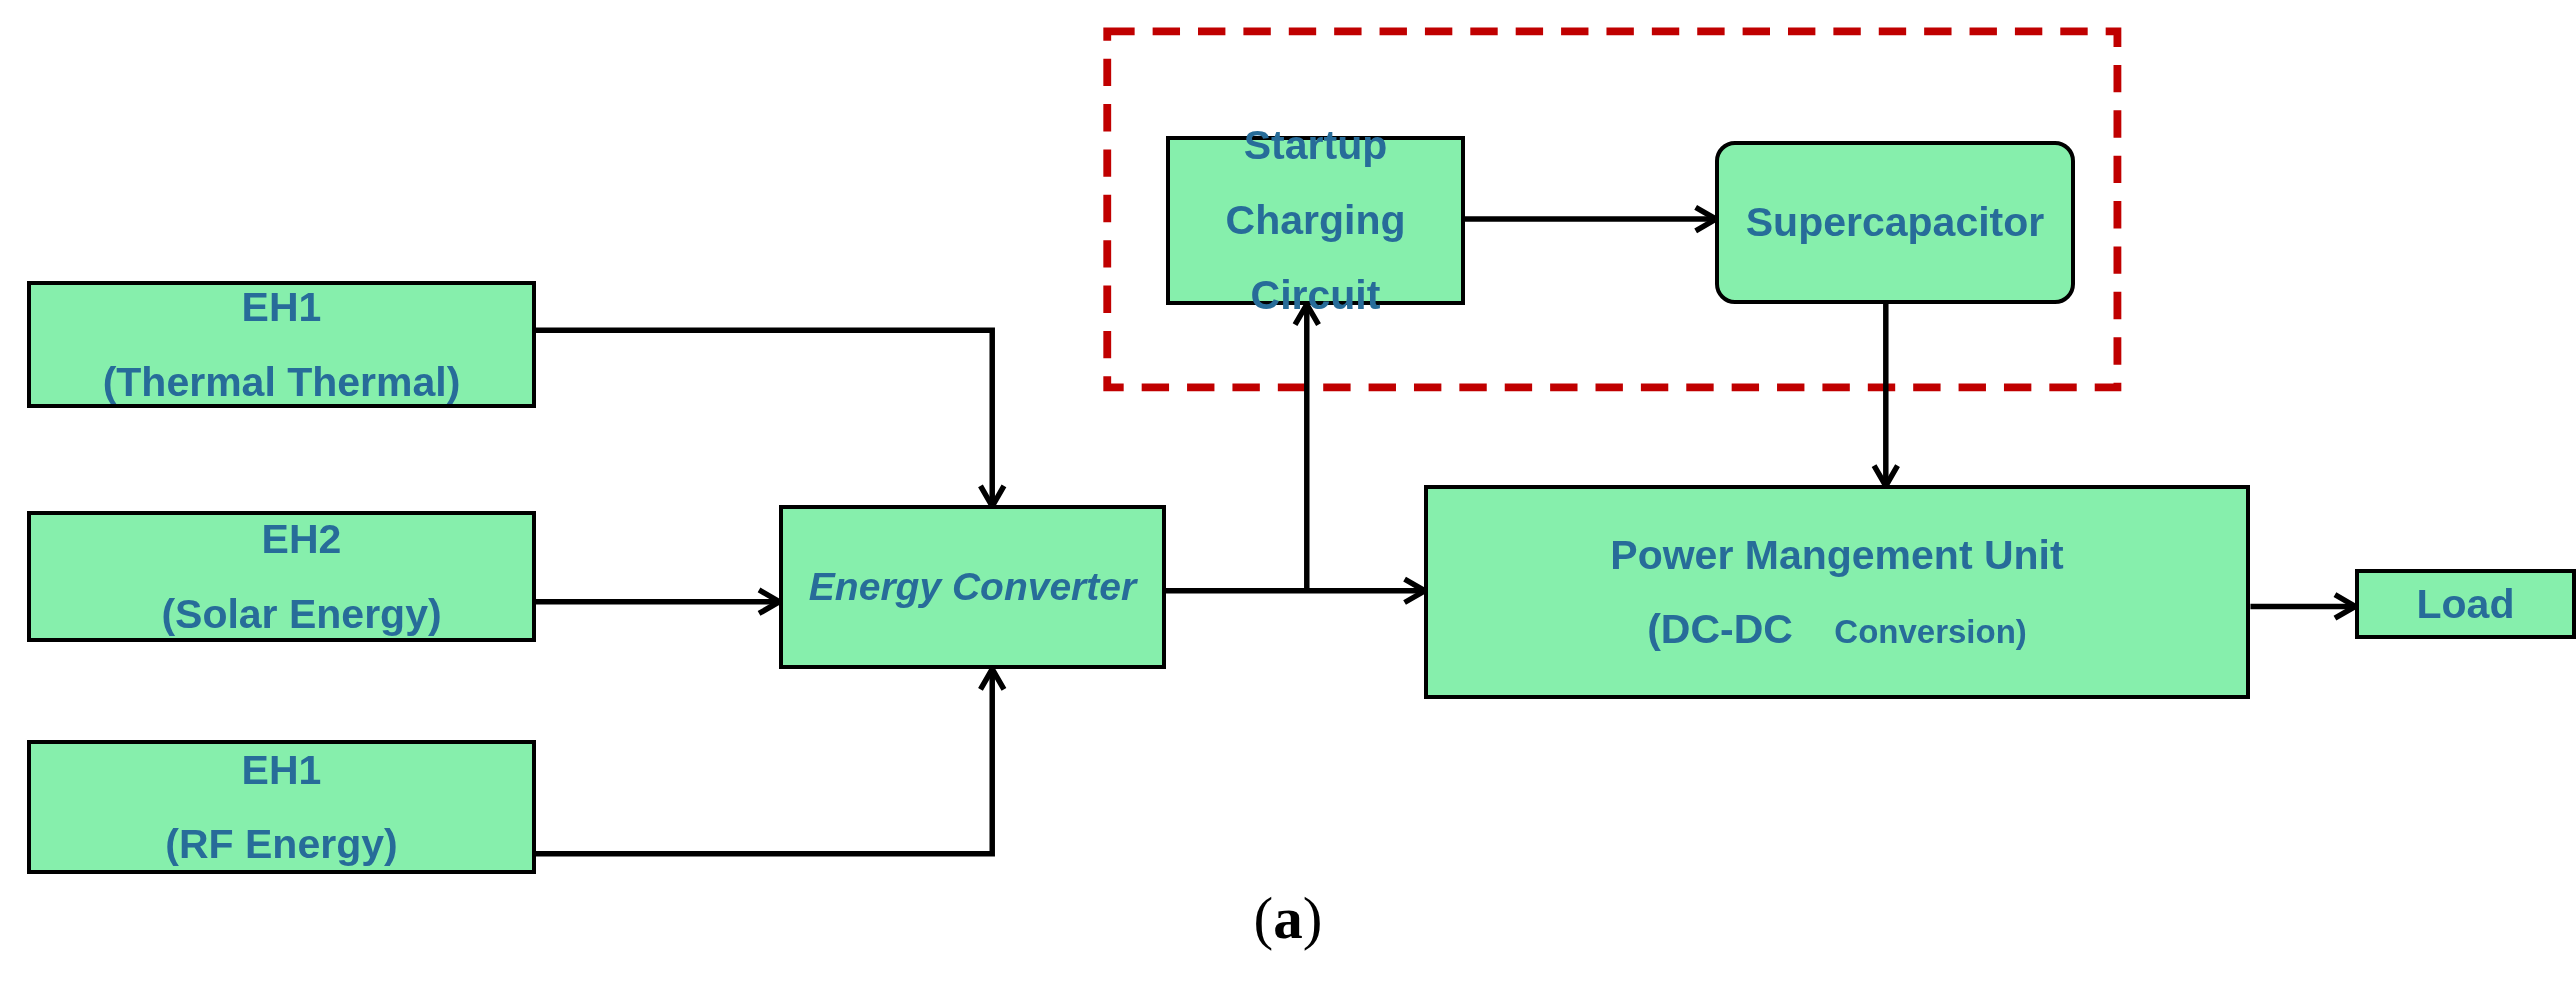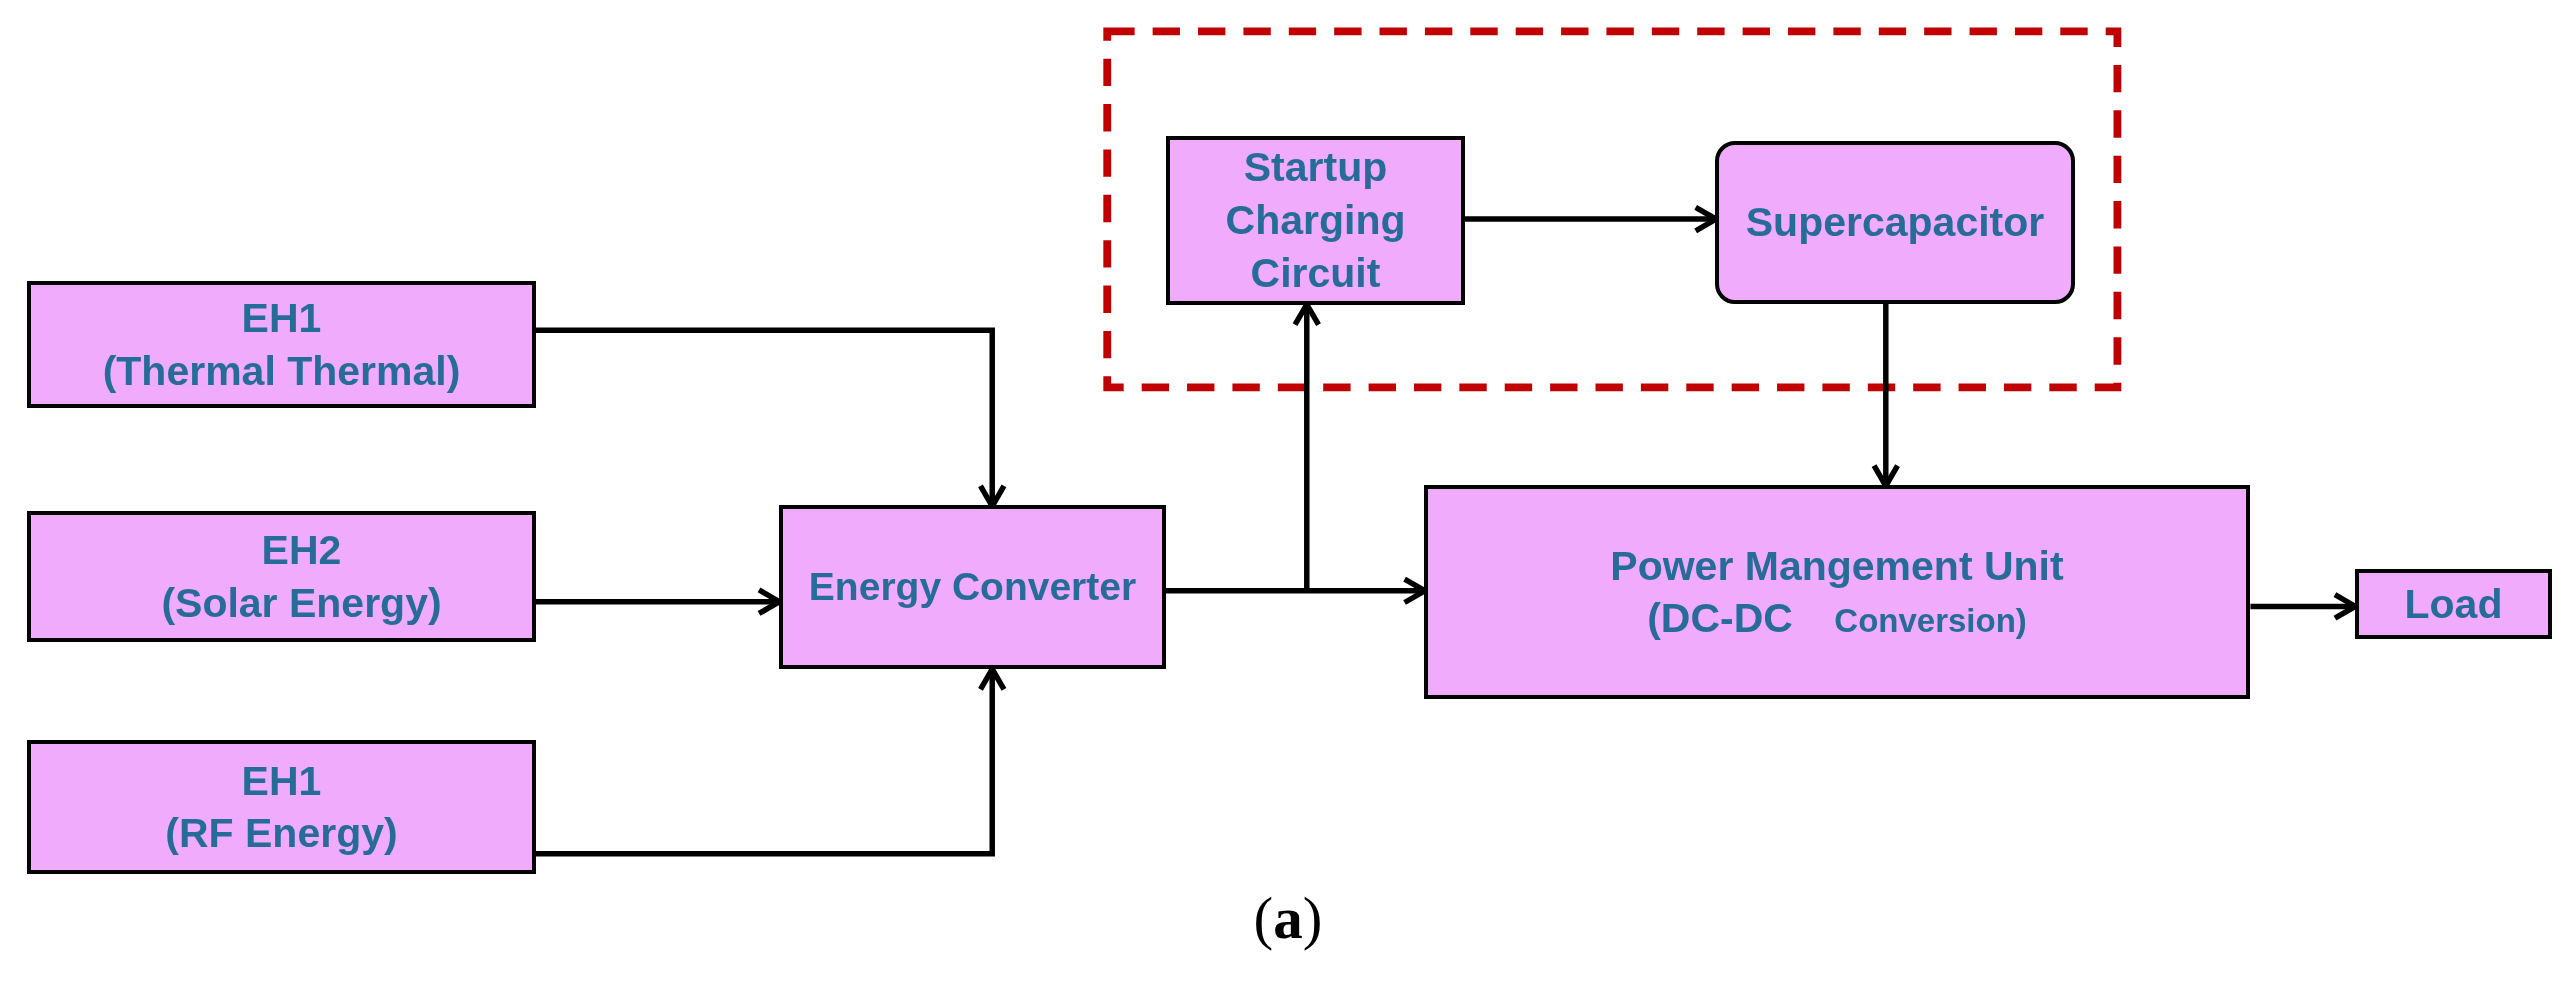--- a/index.html
+++ b/index.html
@@ -24,7 +24,7 @@
   .block{
     position:absolute;
     box-sizing:border-box;
-    background:#f0abfc;
+    background:#86efac;
     border:4.7px solid var(--line);
     display:flex;
     flex-direction:column;
@@ -35,6 +35,7 @@
     font-weight:bold;
     font-size:41px;
     line-height:1.28;
+    gap:22px;
   }
   .block span{display:block;}
   .pmu-line2{display:flex;align-items:baseline;justify-content:center;}

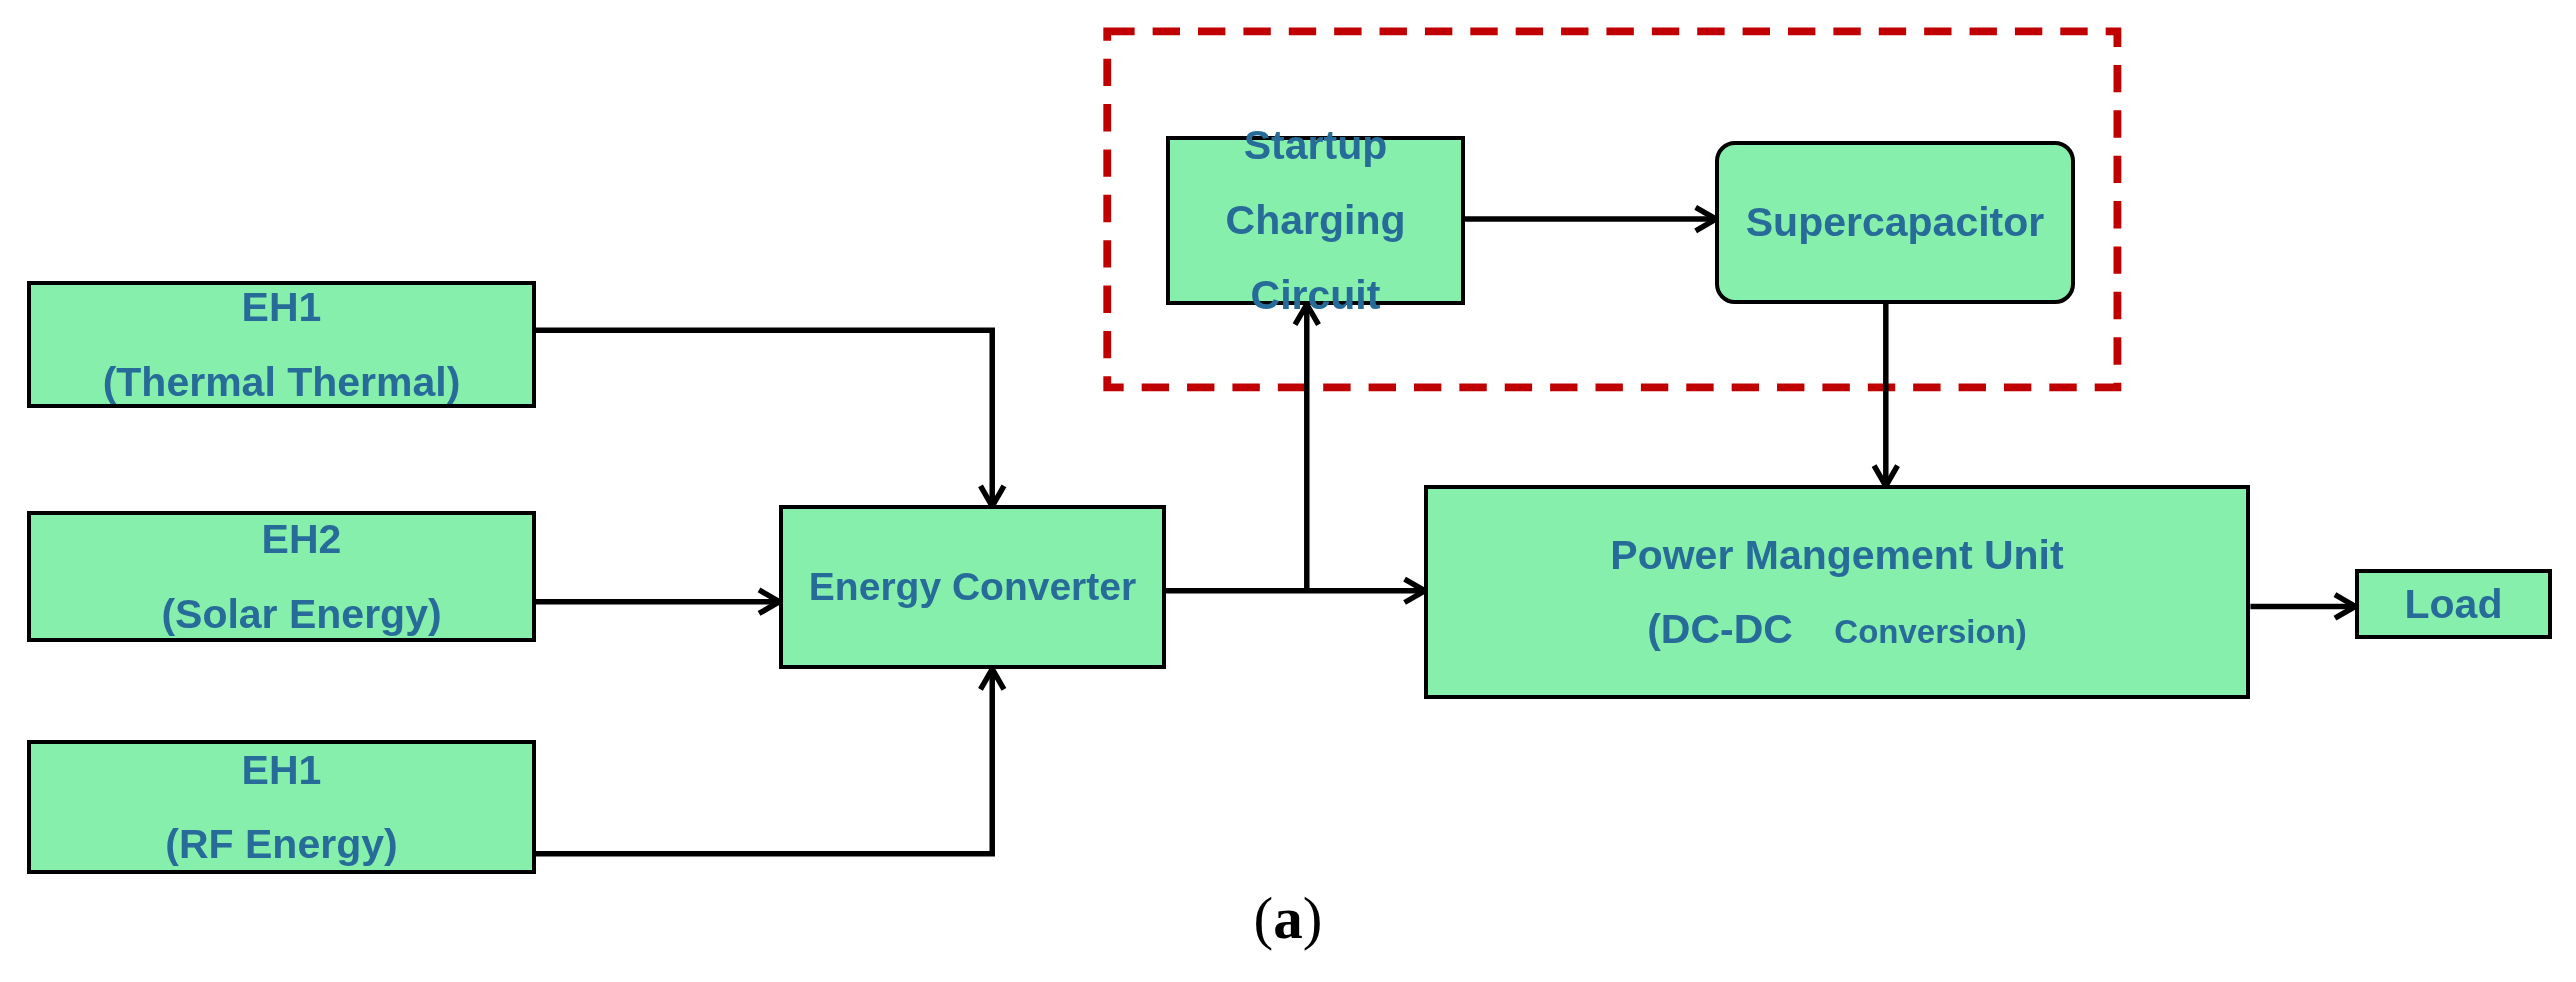--- a/index.html
+++ b/index.html
@@ -99,7 +99,7 @@
     <span>(RF Energy)</span>
   </div>
 
-  <div class="block" style="left:779px;top:505px;width:387px;height:164px;font-size:39px;">
+  <div class="block" style="left:779px;top:505px;width:387px;height:164px;font-size:39px;font-style:italic;">
     <span>Energy Converter</span>
   </div>
 

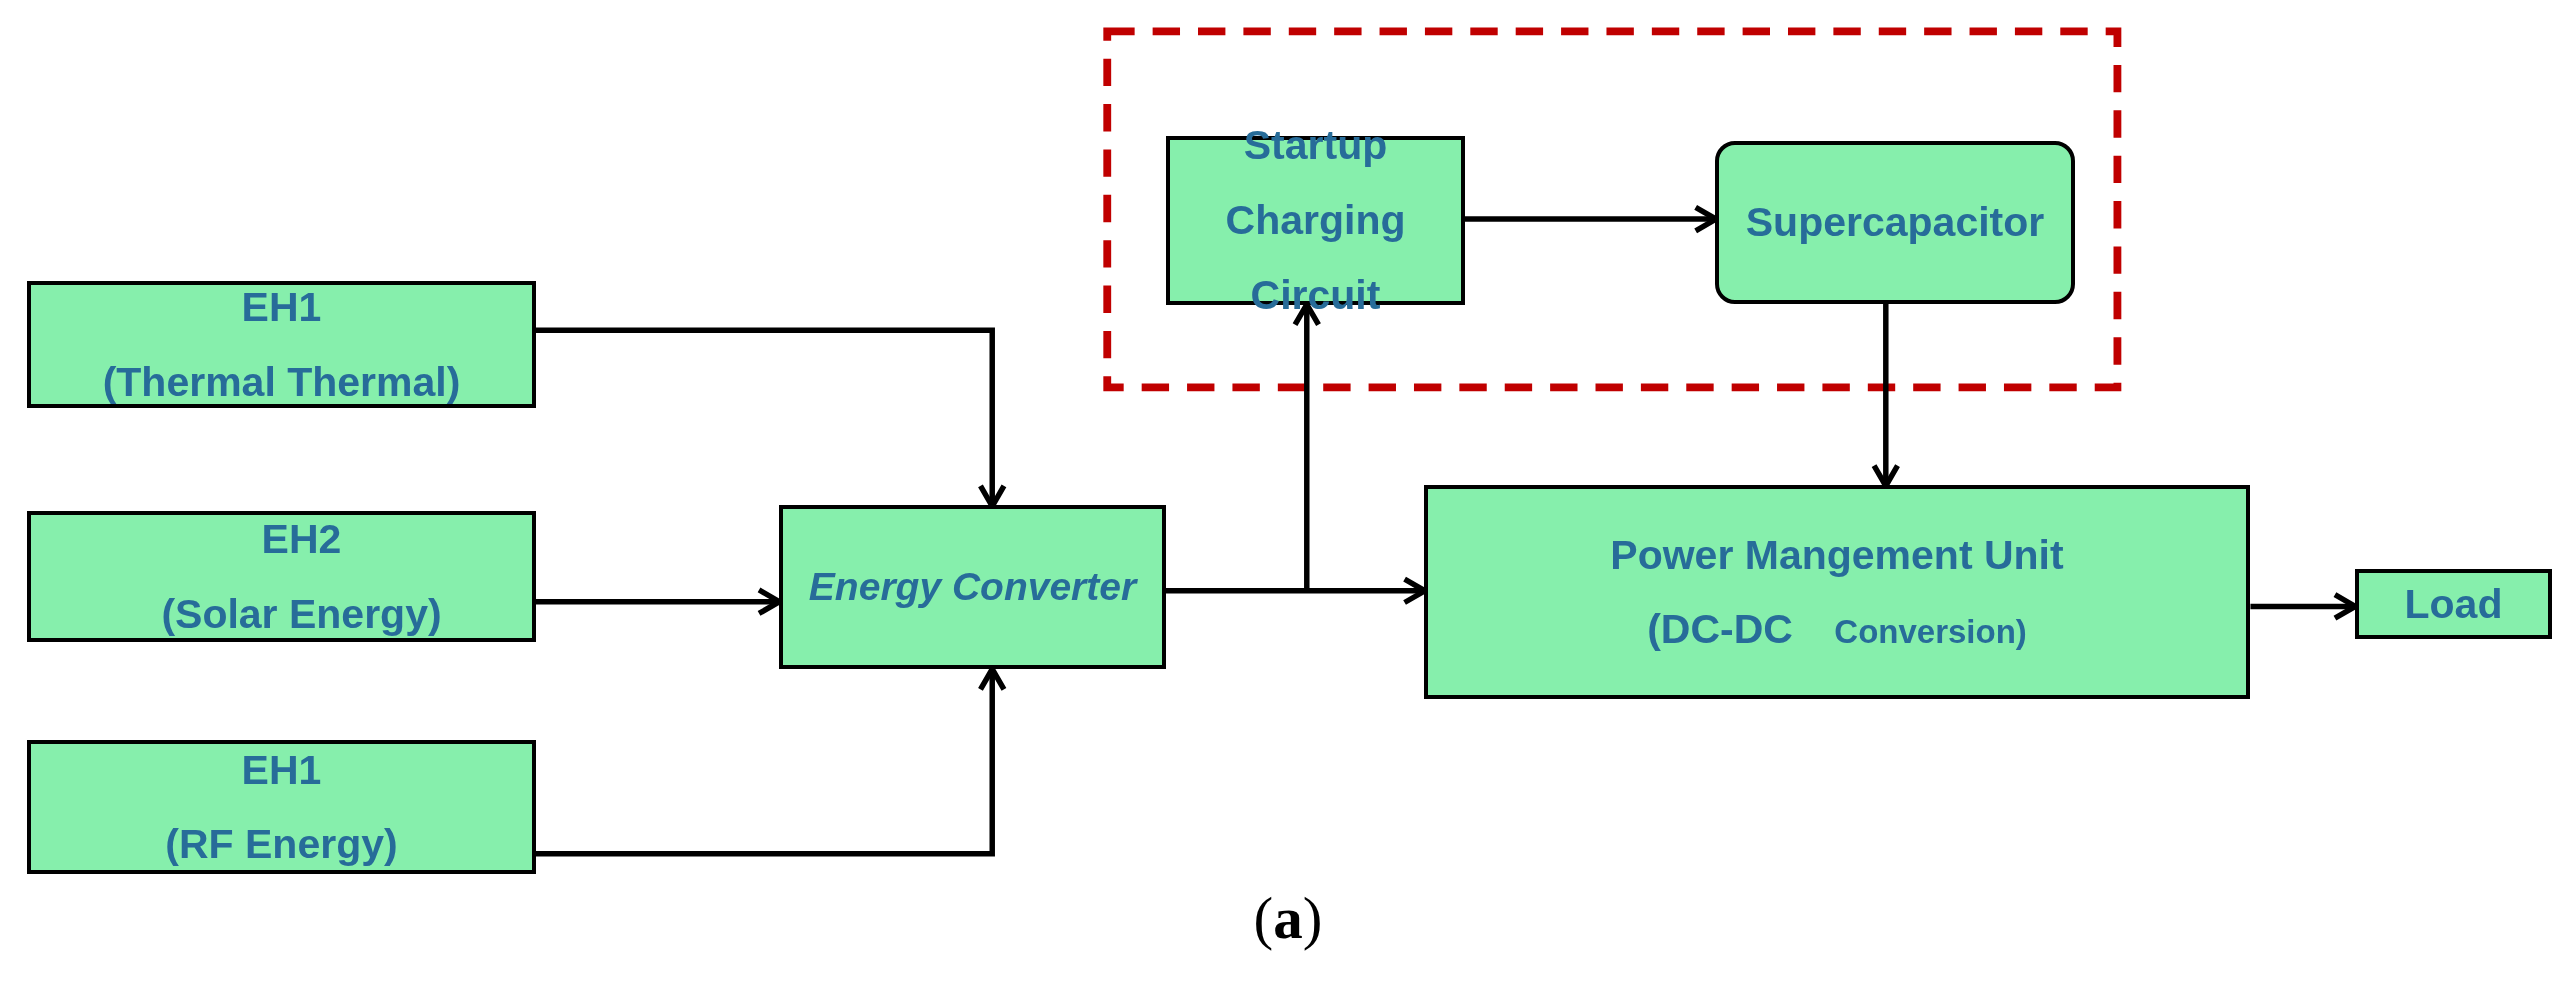--- a/index.html
+++ b/index.html
@@ -121,7 +121,7 @@
     </span>
   </div>
 
-  <div class="block" style="left:2355px;top:569px;width:197px;height:70px;">
+  <div class="block" style="left:2355px;top:569px;width:221px;height:70px;">
     <span>Load</span>
   </div>
 

